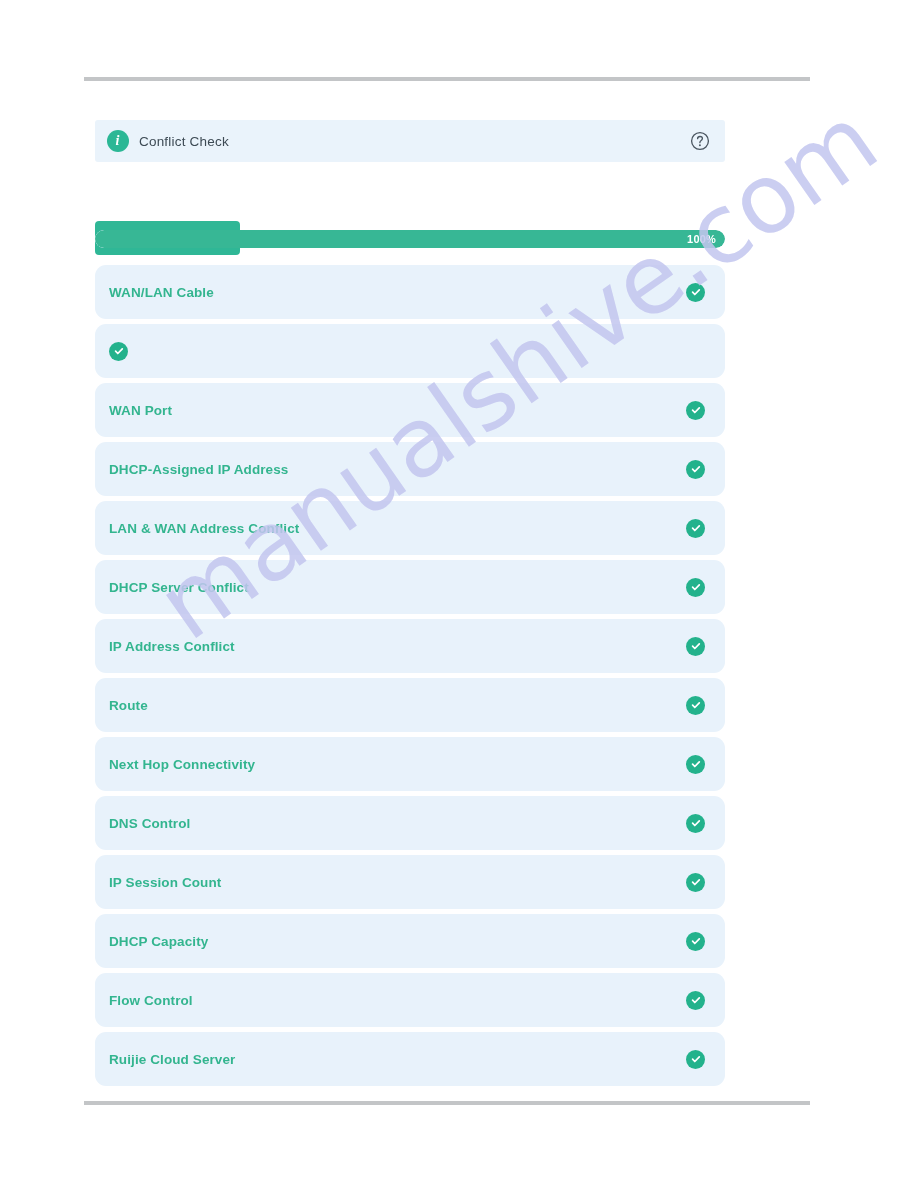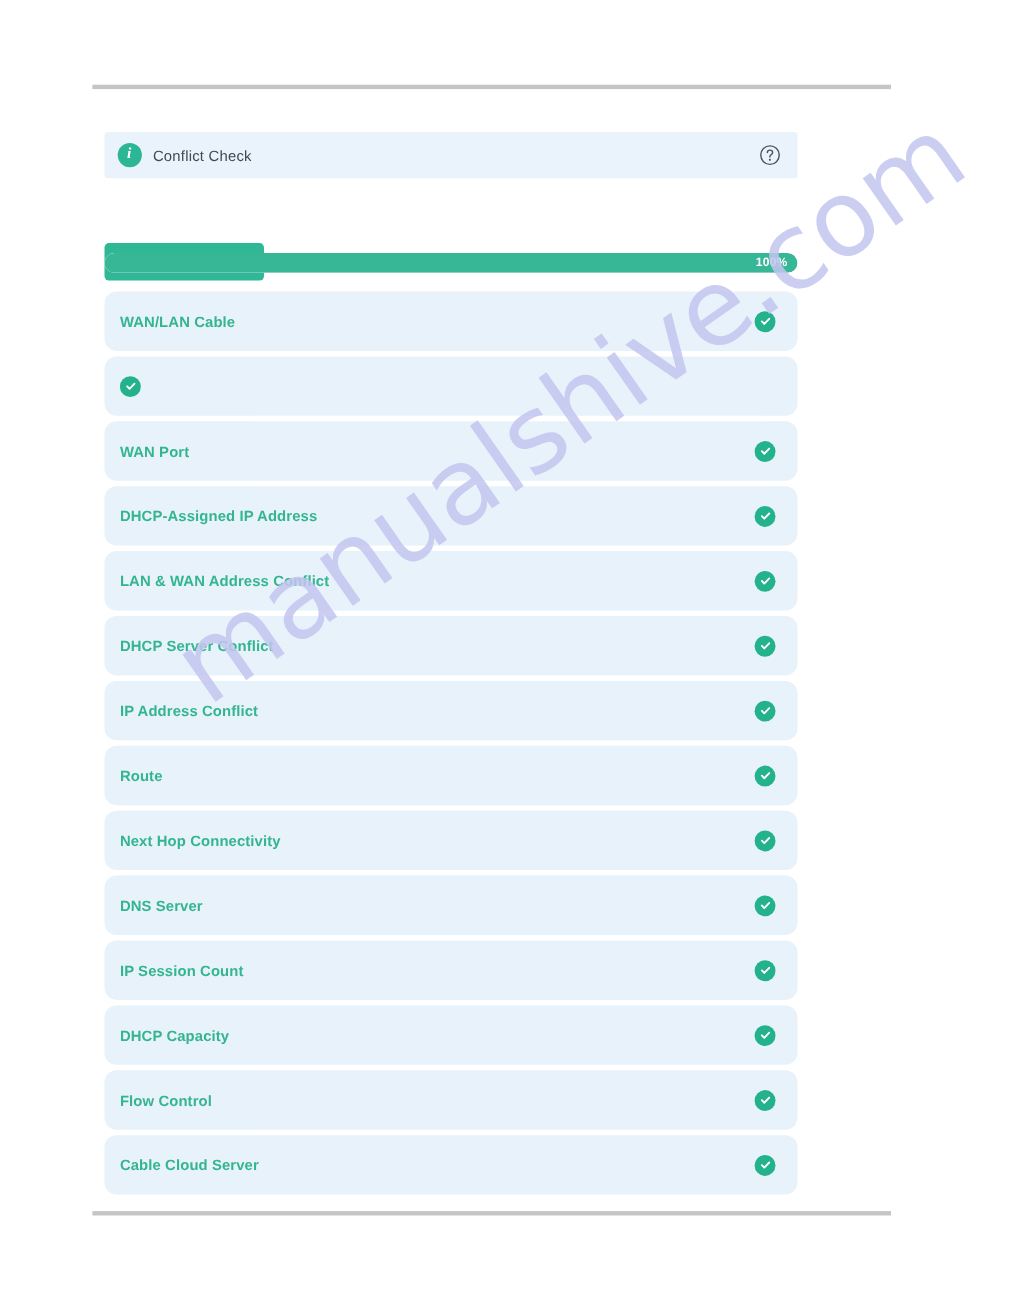--- a/index.html
+++ b/index.html
@@ -299,7 +299,7 @@
           </span>
         </div>
         <div class="check-row">
-          <span class="check-label">DNS Server</span>
+          <span class="check-label">DNS Control</span>
           <span class="check-status">
             <svg width="12" height="12" viewBox="0 0 12 12" aria-hidden="true">
               <path d="M2.6 6.2 L4.8 8.5 L9.3 3.8" fill="none" stroke="#ffffff" stroke-width="1.7" stroke-linecap="round" stroke-linejoin="round"></path>

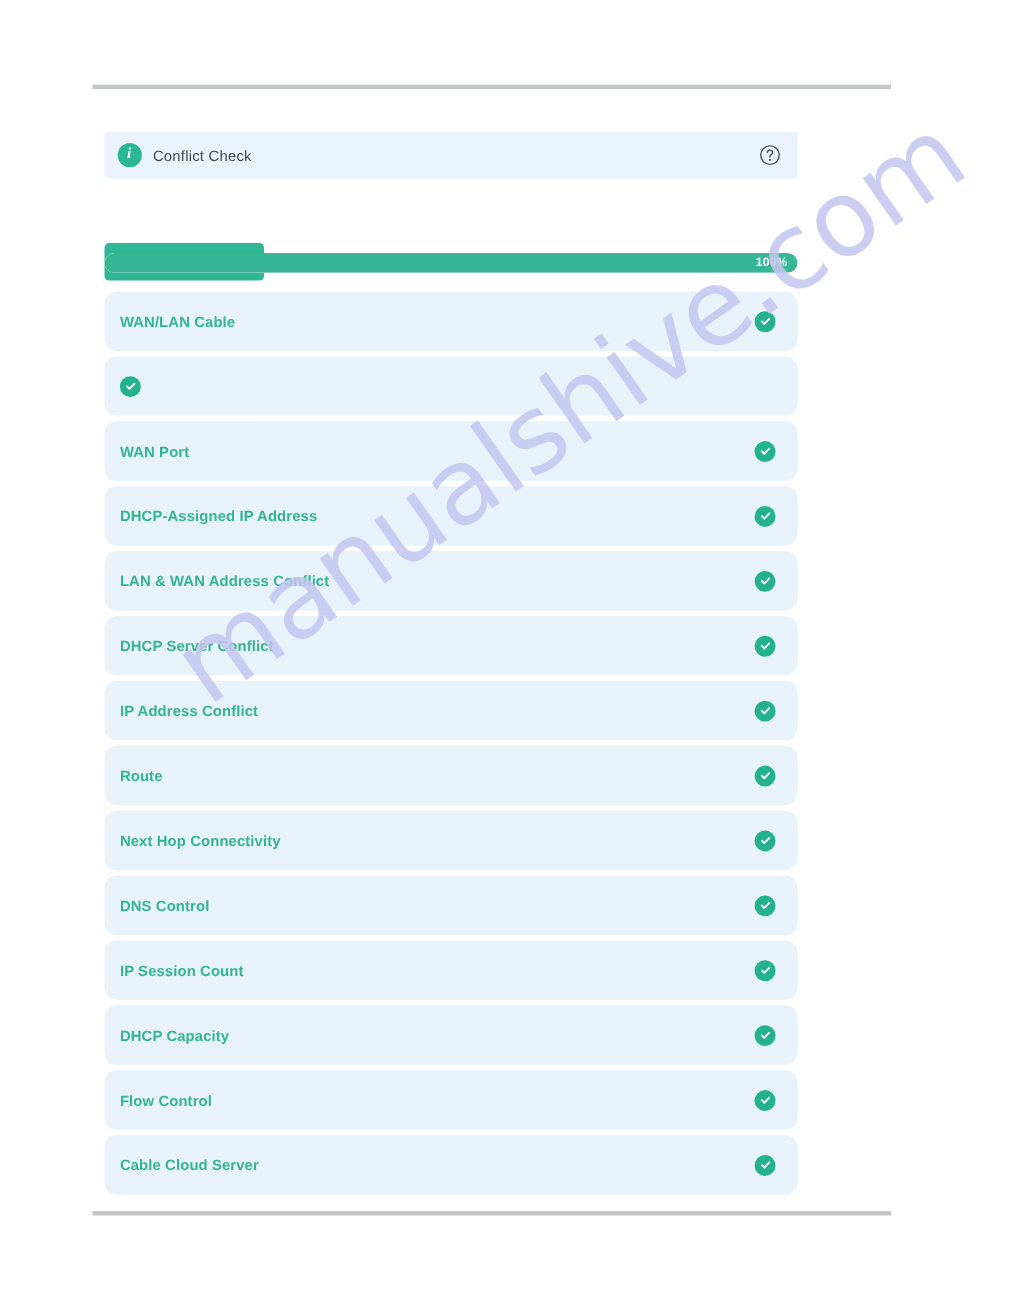--- a/index.html
+++ b/index.html
@@ -331,7 +331,7 @@
           </span>
         </div>
         <div class="check-row">
-          <span class="check-label">Cable Cloud Server</span>
+          <span class="check-label">Ruijie Cloud Server</span>
           <span class="check-status">
             <svg width="12" height="12" viewBox="0 0 12 12" aria-hidden="true">
               <path d="M2.6 6.2 L4.8 8.5 L9.3 3.8" fill="none" stroke="#ffffff" stroke-width="1.7" stroke-linecap="round" stroke-linejoin="round"></path>

